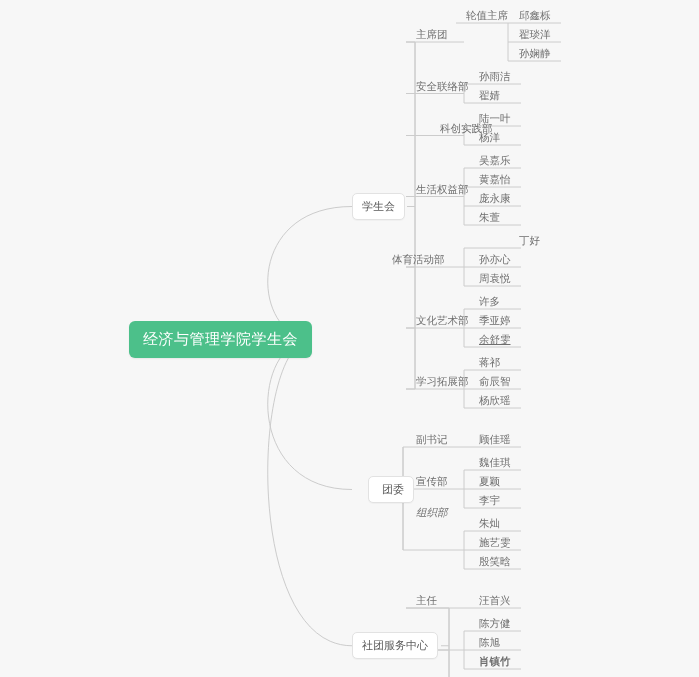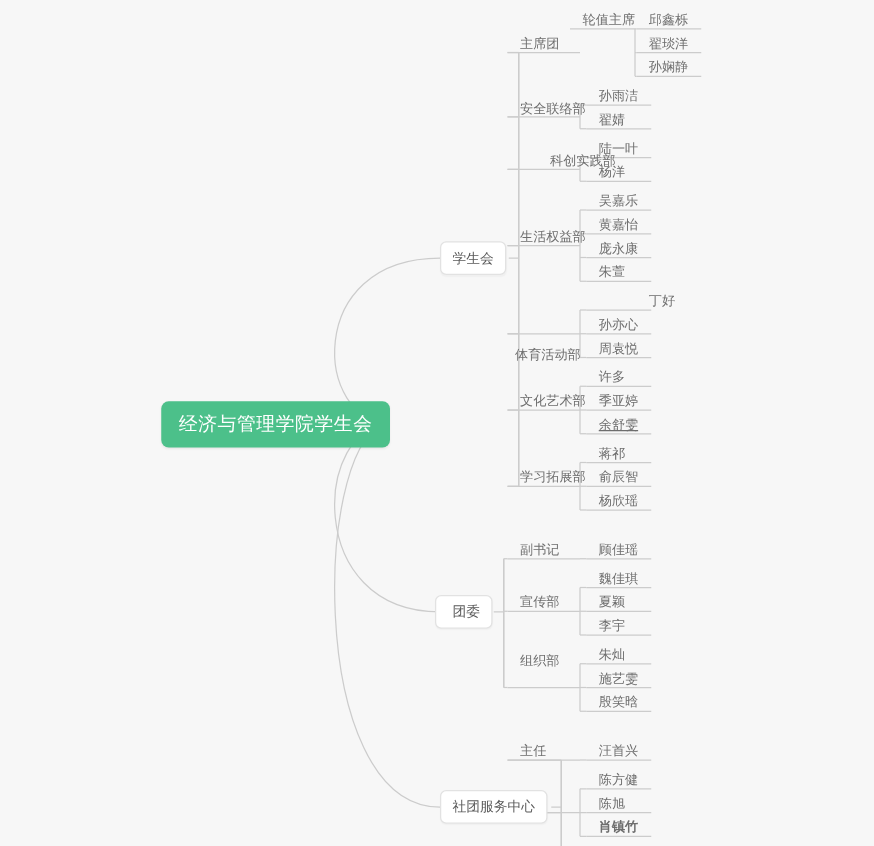--- a/index.html
+++ b/index.html
@@ -184,7 +184,7 @@
     <div class="node leaf" style="left: 475px; top: 232px; margin-left: 40px;">丁好</div>
     <div class="node leaf" style="left: 475px; top: 251px;">孙亦心</div>
     <div class="node leaf" style="left: 475px; top: 270px;">周袁悦</div>
-    <div class="node dept" style="left: 408px; top: 251px; margin-top: 24px;">体育活动部</div>
+    <div class="node dept" style="left: 388px; top: 251px;">体育活动部</div>
     <div class="node leaf" style="left: 475px; top: 293px;">许多</div>
     <div class="node leaf" style="left: 475px; top: 312px;">季亚婷</div>
     <div class="node leaf" style="left: 475px; top: 331px; text-decoration: underline;">余舒雯</div>

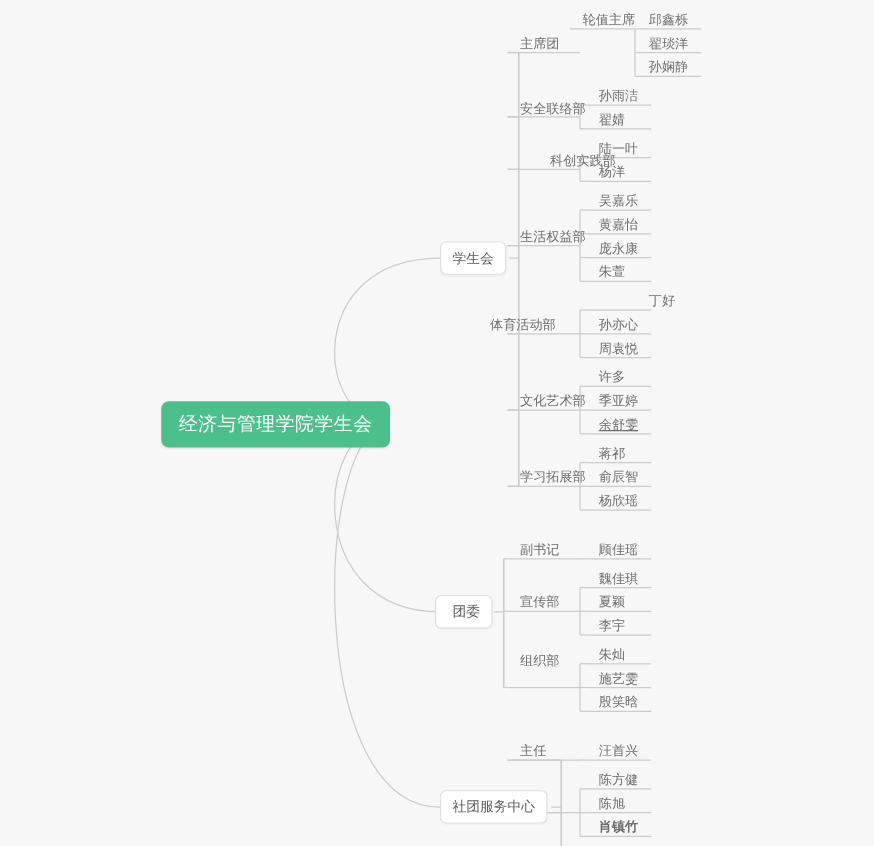--- a/index.html
+++ b/index.html
@@ -204,7 +204,7 @@
     <div class="node leaf" style="left: 475px; top: 534px;">施艺雯</div>
     <div class="node leaf" style="left: 475px; top: 553px;">殷笑晗</div>
     <div class="node dept" style="left: 412px; top: 520px;">组织部</div>
-    <div class="node branch" style="left: 348px; top: 476px; padding-left: 13px;">团委</div>
+    <div class="node branch" style="left: 368px; top: 476px; padding-left: 13px;">团委</div>
     <div class="node leaf" style="left: 475px; top: 592px;">汪首兴</div>
     <div class="node dept" style="left: 412px; top: 592px;">主任</div>
     <div class="node leaf" style="left: 475px; top: 615px;">陈方健</div>

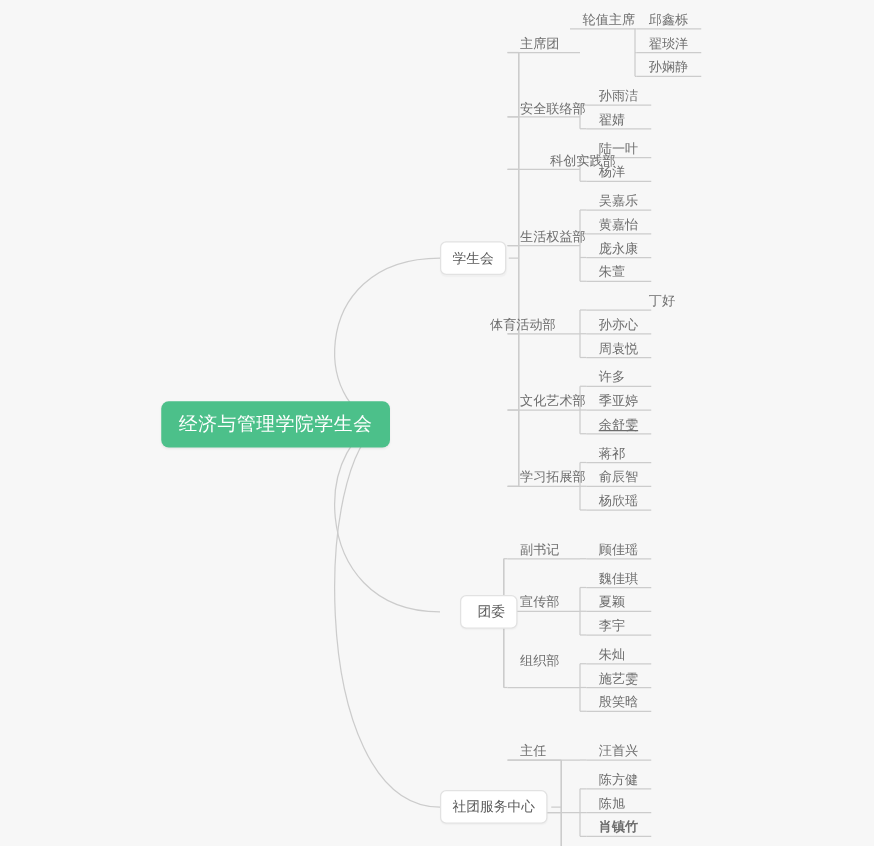--- a/index.html
+++ b/index.html
@@ -203,7 +203,7 @@
     <div class="node leaf" style="left: 475px; top: 515px;">朱灿</div>
     <div class="node leaf" style="left: 475px; top: 534px;">施艺雯</div>
     <div class="node leaf" style="left: 475px; top: 553px;">殷笑晗</div>
-    <div class="node dept" style="left: 412px; top: 520px;">组织部</div>
+    <div class="node dept" style="left: 412px; top: 504px; font-style: italic;">组织部</div>
     <div class="node branch" style="left: 368px; top: 476px; padding-left: 13px;">团委</div>
     <div class="node leaf" style="left: 475px; top: 592px;">汪首兴</div>
     <div class="node dept" style="left: 412px; top: 592px;">主任</div>

